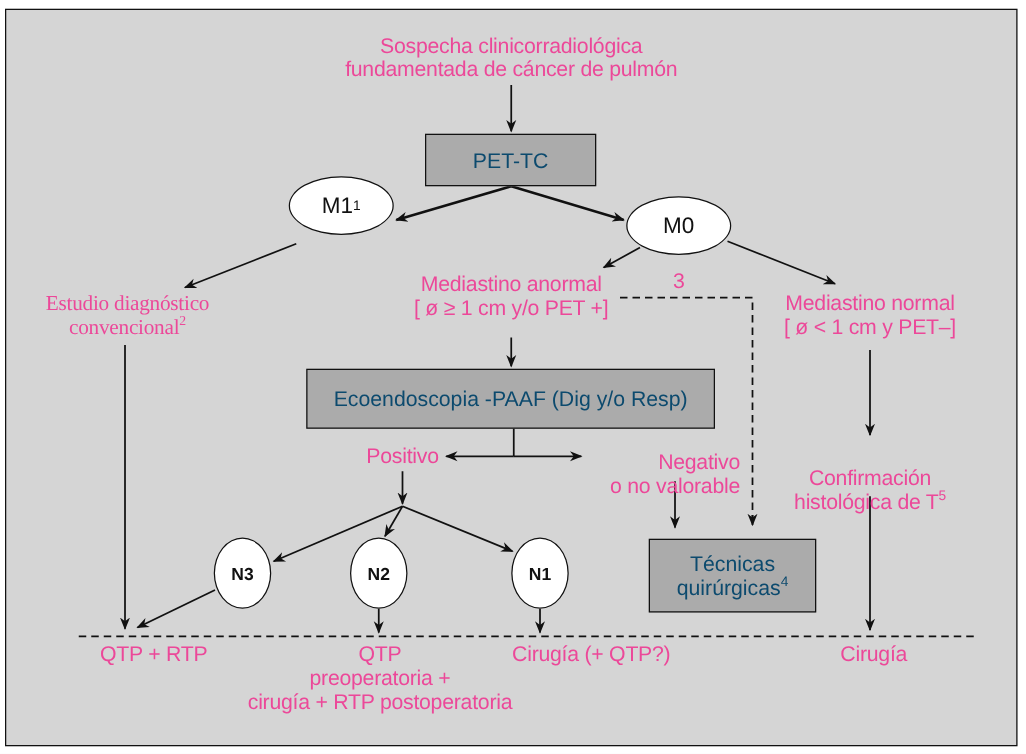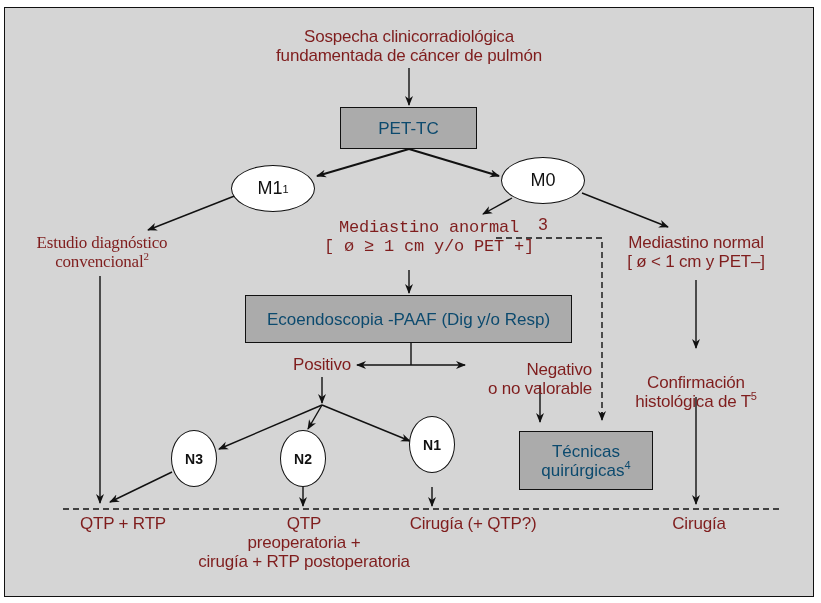--- a/index.html
+++ b/index.html
@@ -9,7 +9,7 @@
            background: #d5d5d5; border: 1.5px solid #111; }
   svg#diagram { position: absolute; left: 0; top: 0; }
   .lbl { position: absolute; text-align: center; font-size: 17px; line-height: 19px;
-         color: #7f1d1d; white-space: nowrap; transform: translateX(-50%);
+         color: #ec4899; white-space: nowrap; transform: translateX(-50%);
          font-family: "Liberation Sans Narrow", "Liberation Sans", sans-serif; letter-spacing: -0.2px; }
   .box { position: absolute; background: #ababab; border: 1.5px solid #111; box-sizing: border-box;
          display: flex; align-items: center; justify-content: center; text-align: center;

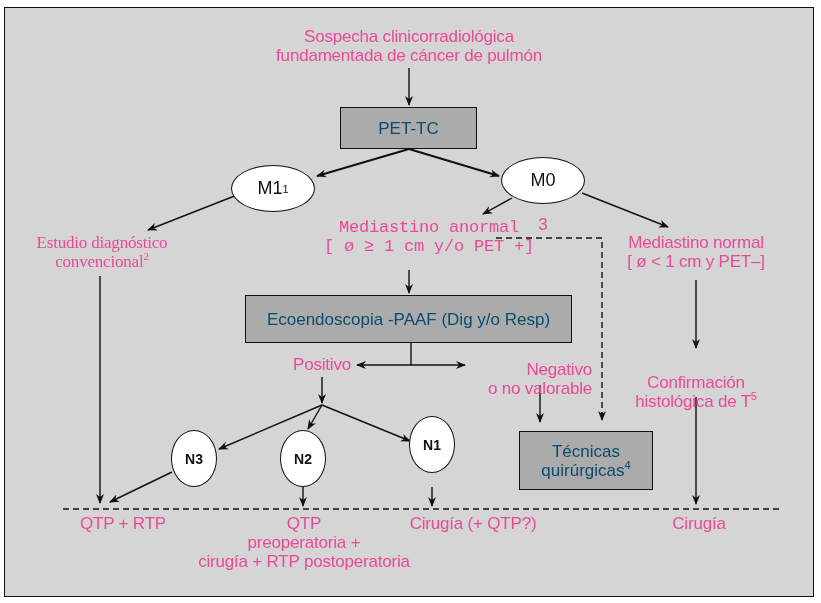--- a/index.html
+++ b/index.html
@@ -84,7 +84,7 @@
   <span>PET-TC</span>
 </div>
 
-<div class="ell" style="left:231px; top:165px; width:84px; height:47px;text-align:right;">
+<div class="ell" style="left:231px; top:141px; width:84px; height:47px;text-align:right;">
   <span>M1</span>
     <sup>1</sup>
 </div>

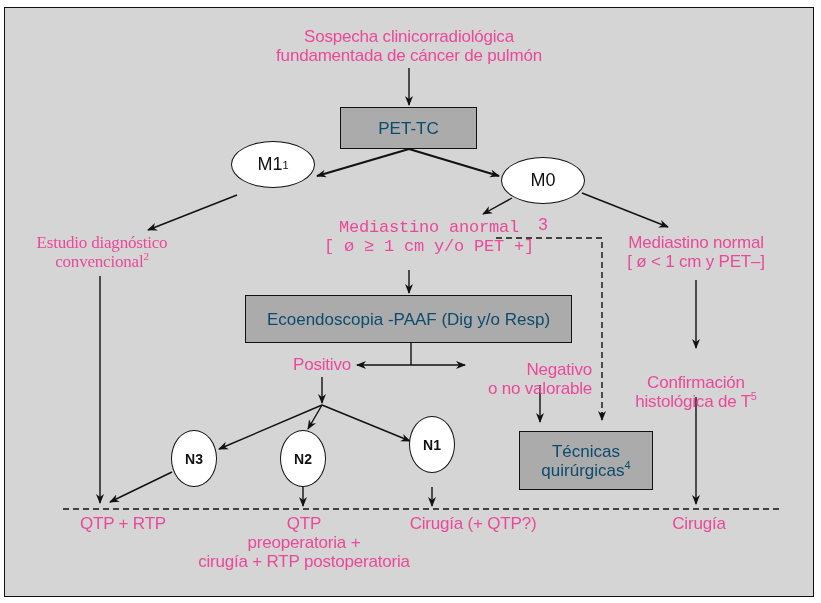--- a/index.html
+++ b/index.html
@@ -98,7 +98,7 @@
   <div><span>convencional</span><sup>2</sup></div>
 </div>
 
-<div class="lbl" style="left:429px; top:218px;font-family:Liberation Mono, monospace;">
+<div class="lbl" style="left:409px; top:218px;">
   <div>Mediastino anormal</div>
   <div>[ ø ≥ 1 cm y/o PET +]</div>
 </div>

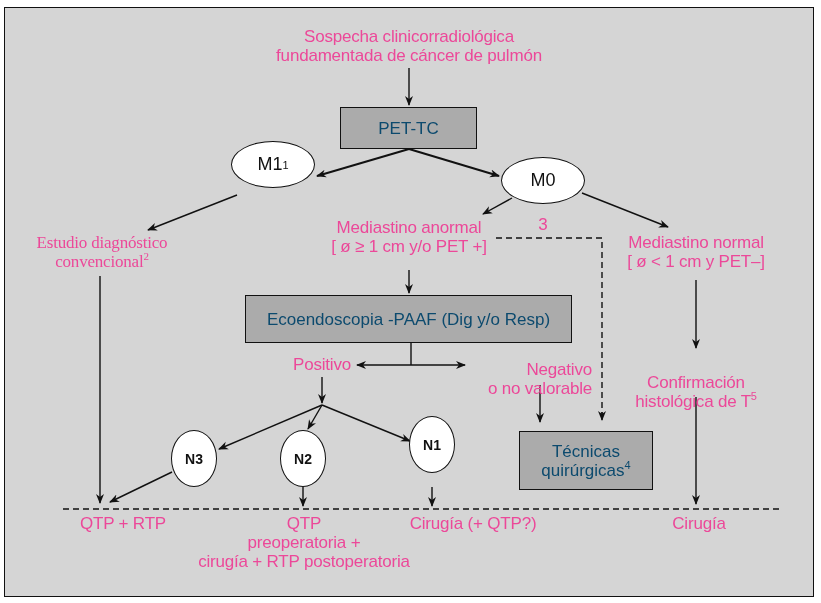--- a/index.html
+++ b/index.html
@@ -137,7 +137,7 @@
 <div class="ell bold" style="left:280px; top:430px; width:46px; height:57px;">
   <span>N2</span>
 </div>
-<div class="ell bold" style="left:409px; top:416px; width:46px; height:57px;">
+<div class="ell bold" style="left:409px; top:430px; width:46px; height:57px;">
   <span>N1</span>
 </div>
 

